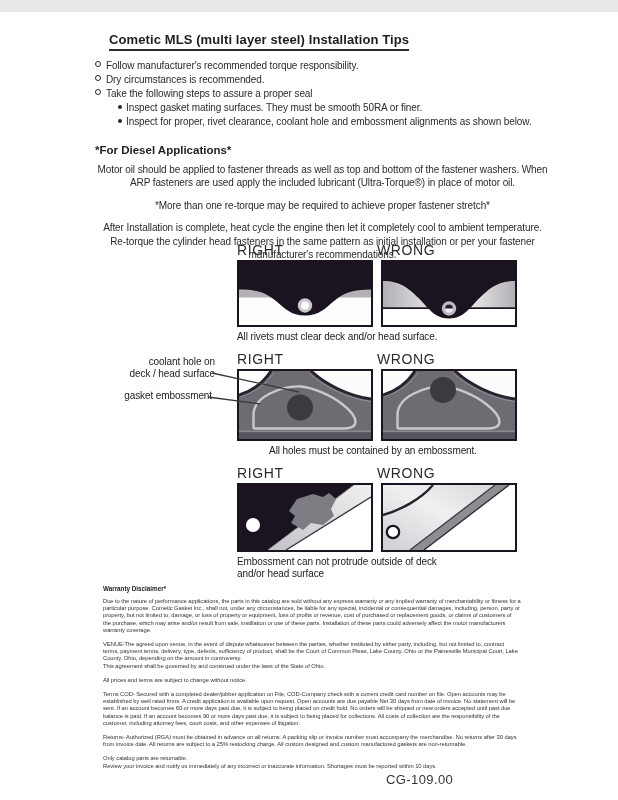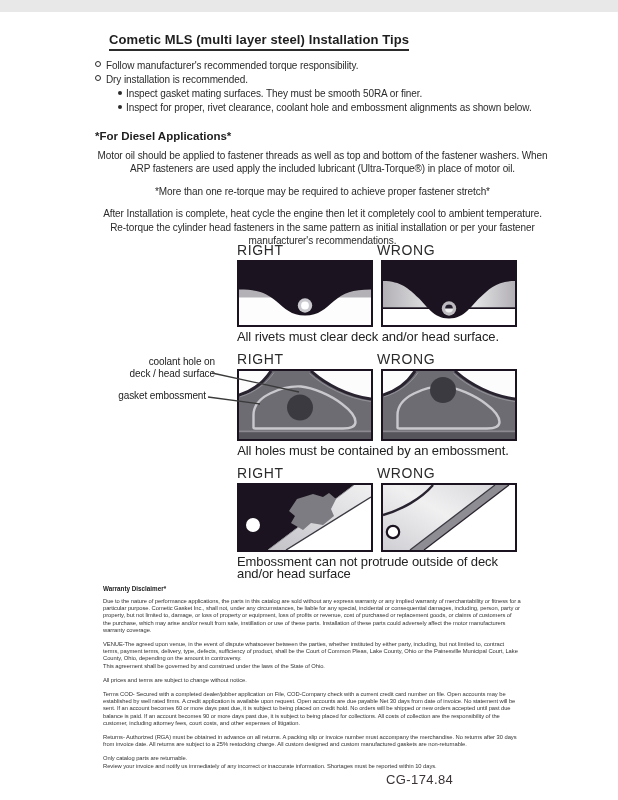--- a/index.html
+++ b/index.html
@@ -61,7 +61,7 @@
       <span class="marker"></span><span>Follow manufacturer's recommended torque responsibility.</span>
     </div>
     <div class="tip-row">
-      <span class="marker"></span><span>Dry installation is recommended.</span>
+      <span class="marker"></span><span>Dry circumstances is recommended.</span>
     </div>
     <div class="sub-row">
       <span class="dot"></span><span>Inspect gasket mating surfaces.  They must be smooth 50RA or finer.</span>

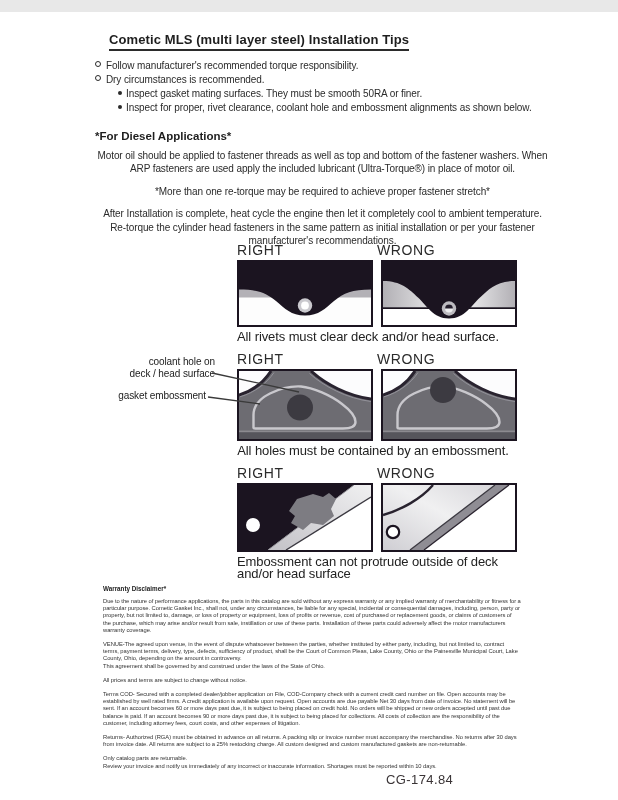--- a/index.html
+++ b/index.html
@@ -62,6 +62,9 @@
     </div>
     <div class="tip-row">
       <span class="marker"></span><span>Dry circumstances is recommended.</span>
+    </div>
+    <div class="tip-row">
+      <span class="marker"></span><span>Take the following steps to assure a proper seal</span>
     </div>
     <div class="sub-row">
       <span class="dot"></span><span>Inspect gasket mating surfaces.  They must be smooth 50RA or finer.</span>

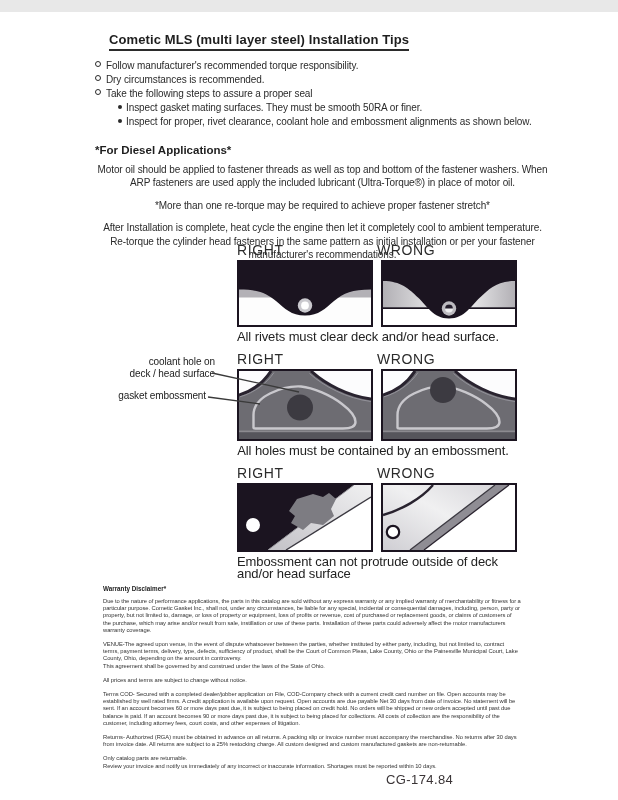--- a/index.html
+++ b/index.html
@@ -33,7 +33,7 @@
   .dlabels div{width:132px;text-align:left;font-size:14px;letter-spacing:.6px;color:#2b2b2b;}
   .dimgs{display:flex;gap:8px;}
   .dimg{border:2px solid #1b1420;line-height:0;background:#fff;}
-  .dcaption{font-size:13px;line-height:12px;letter-spacing:-.1px;margin:4px 0 8px 0;color:#222;}
+  .dcaption{font-size:10px;line-height:12px;letter-spacing:-.1px;margin:4px 0 8px 0;color:#222;}
   .dcaption.center{text-align:center;}
   .pre{white-space:pre-line;}
   

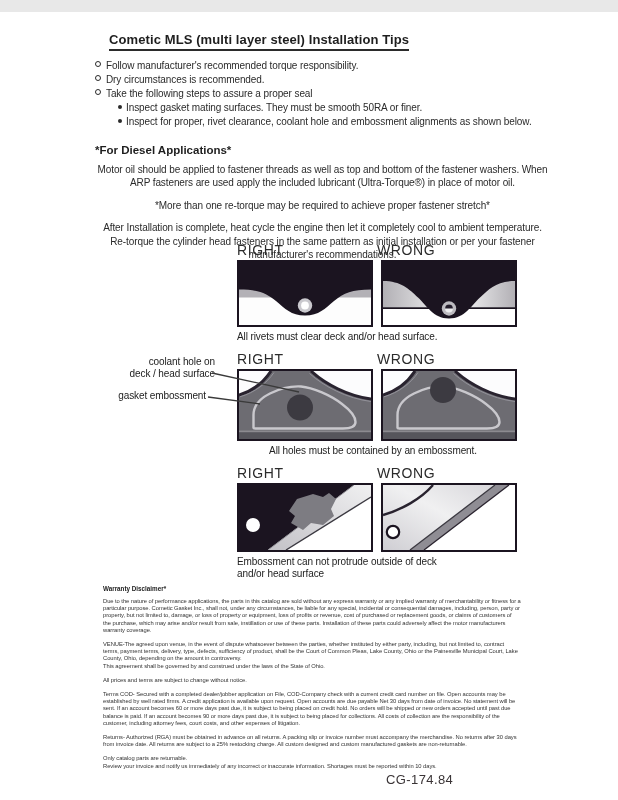--- a/index.html
+++ b/index.html
@@ -39,7 +39,7 @@
   
   .ann{position:absolute;text-align:right;font-size:10px;line-height:11.5px;letter-spacing:-.1px;color:#222;}
   .ann-coolant{left:101px;top:344px;width:114px;}
-  .ann-emboss{left:95px;top:378px;width:111px;}
+  .ann-emboss{left:101px;top:378px;width:111px;}
   .pointer-overlay{position:absolute;left:95px;top:330px;pointer-events:none;}
   
   .legal{position:absolute;left:103px;top:573px;width:418px;color:#333;}

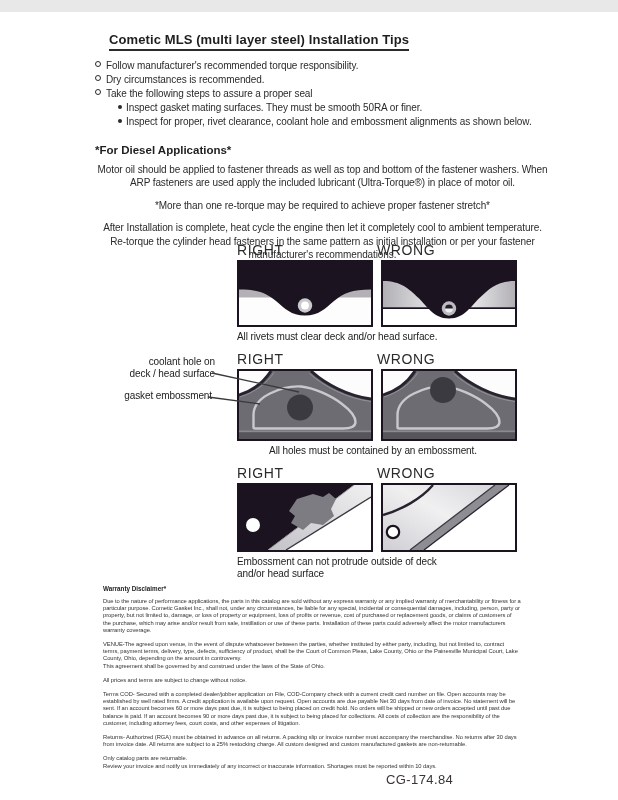--- a/index.html
+++ b/index.html
@@ -222,7 +222,7 @@
     <p class="lp">Review your invoice and notify us immediately of any incorrect or inaccurate information.  Shortages must be reported within 10 days.</p>
   </div>
 
-  <div class="page-number">CG-174.84</div>
+  <div class="page-number">CG-109.00</div>
 
 </div>
 

